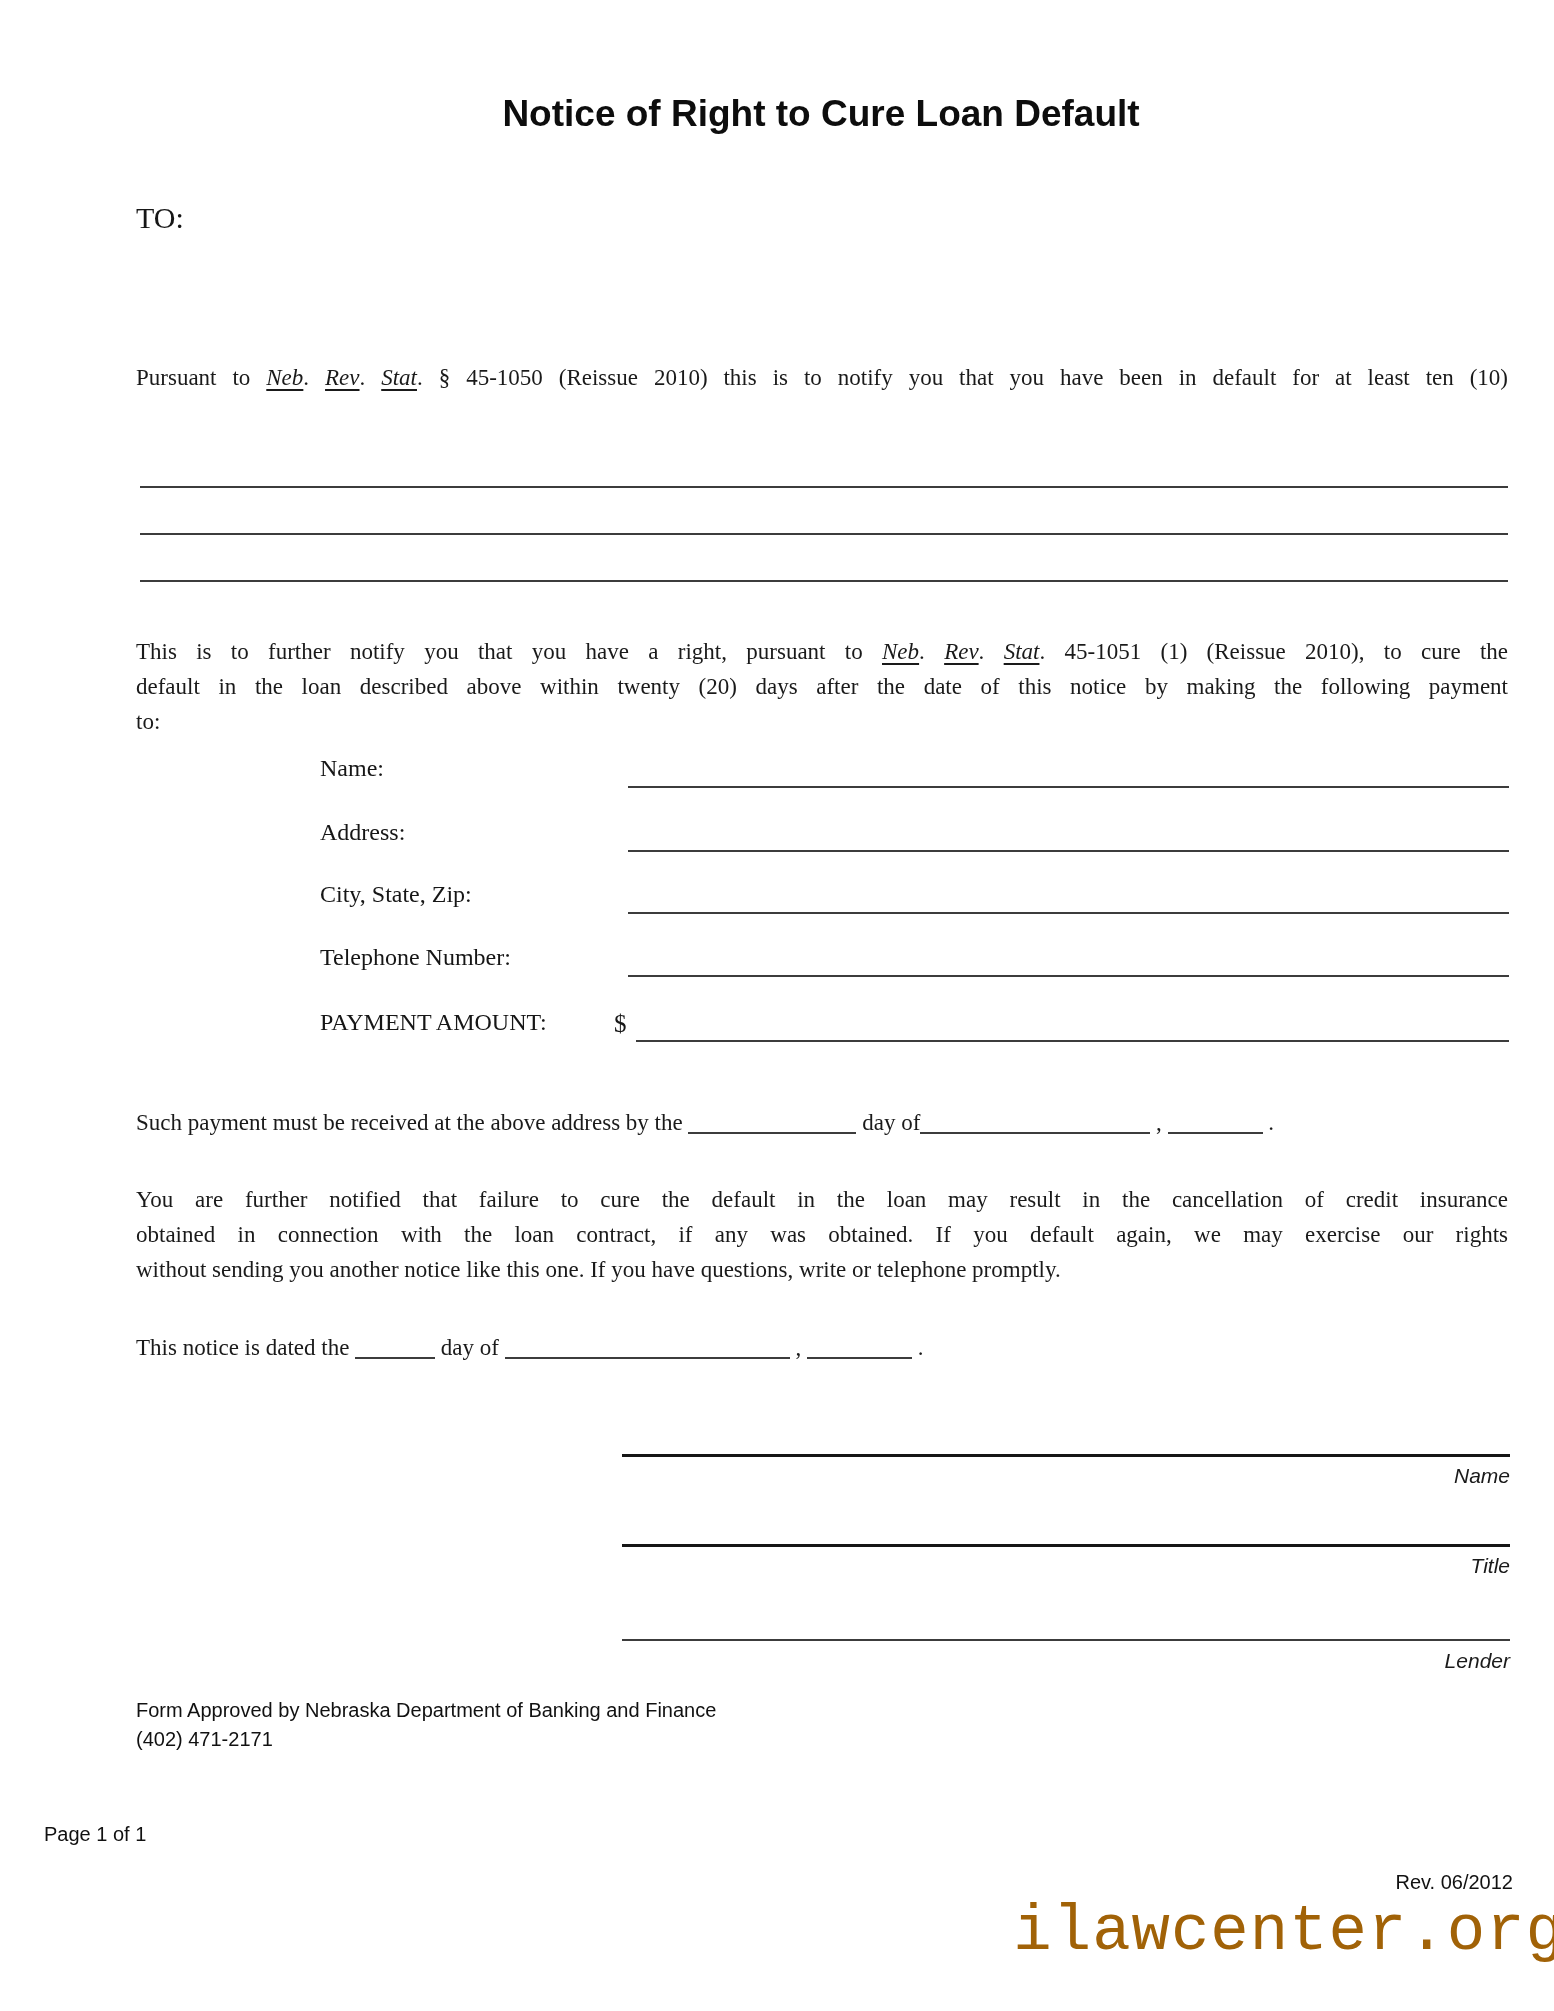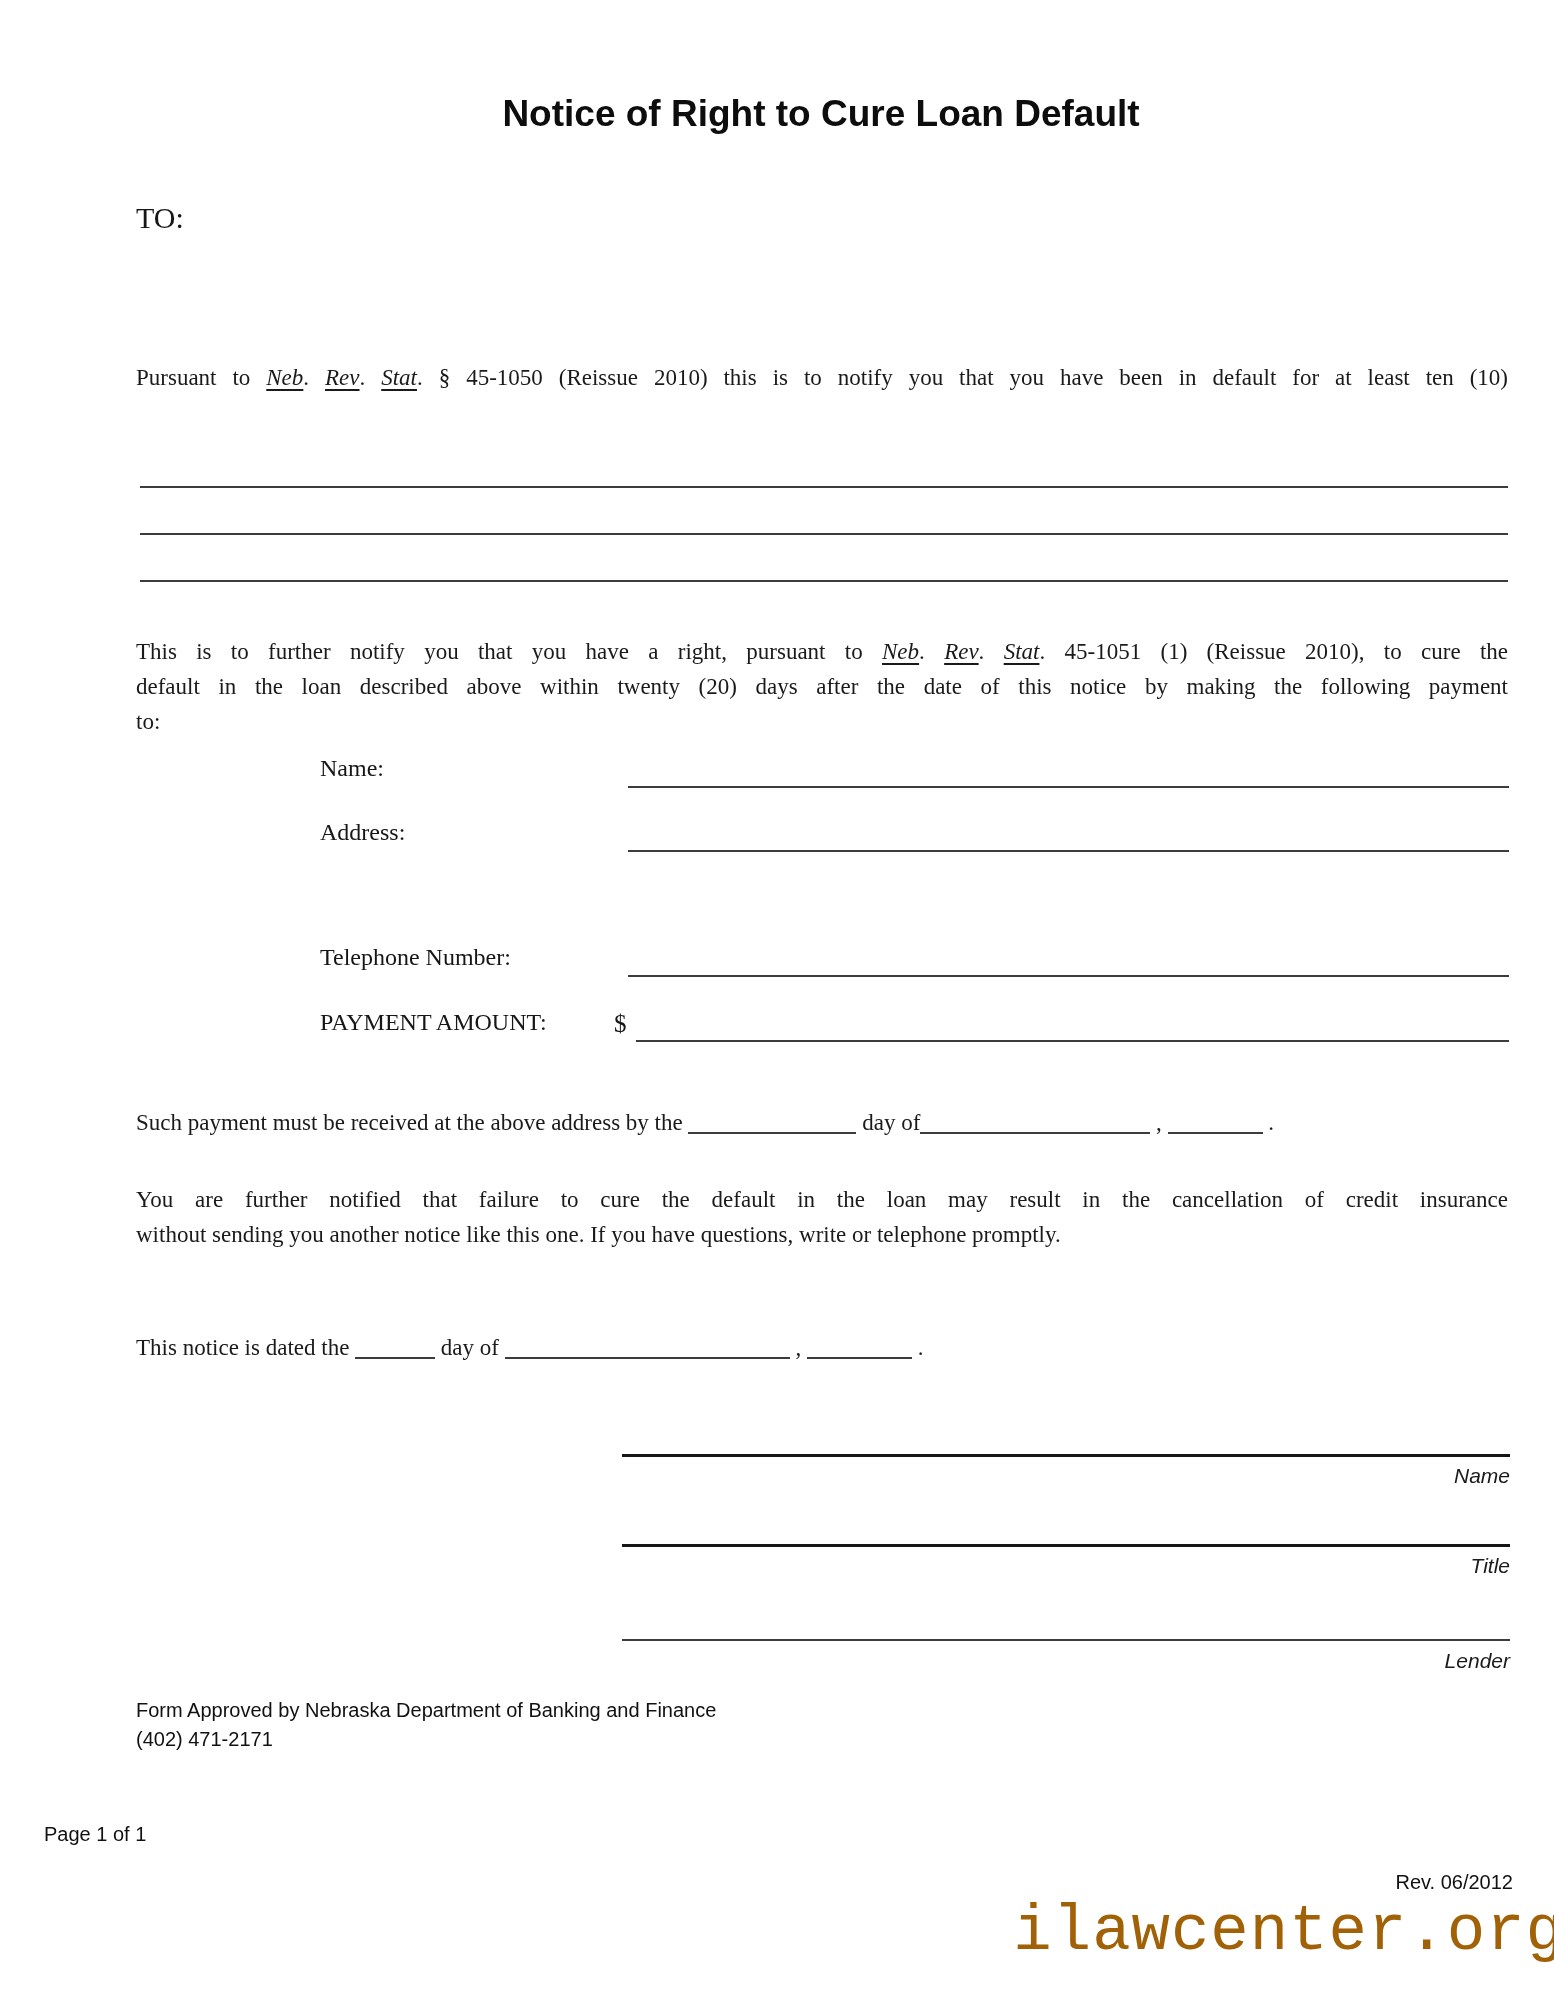--- a/index.html
+++ b/index.html
@@ -95,6 +95,10 @@
     <span class="flabel">Address:</span>
     <span class="fline"></span>
   </div>
+  <div class="frow" style="top:874px">
+    <span class="flabel">City, State, Zip:</span>
+    <span class="fline"></span>
+  </div>
   <div class="frow" style="top:937px">
     <span class="flabel">Telephone Number:</span>
     <span class="fline"></span>

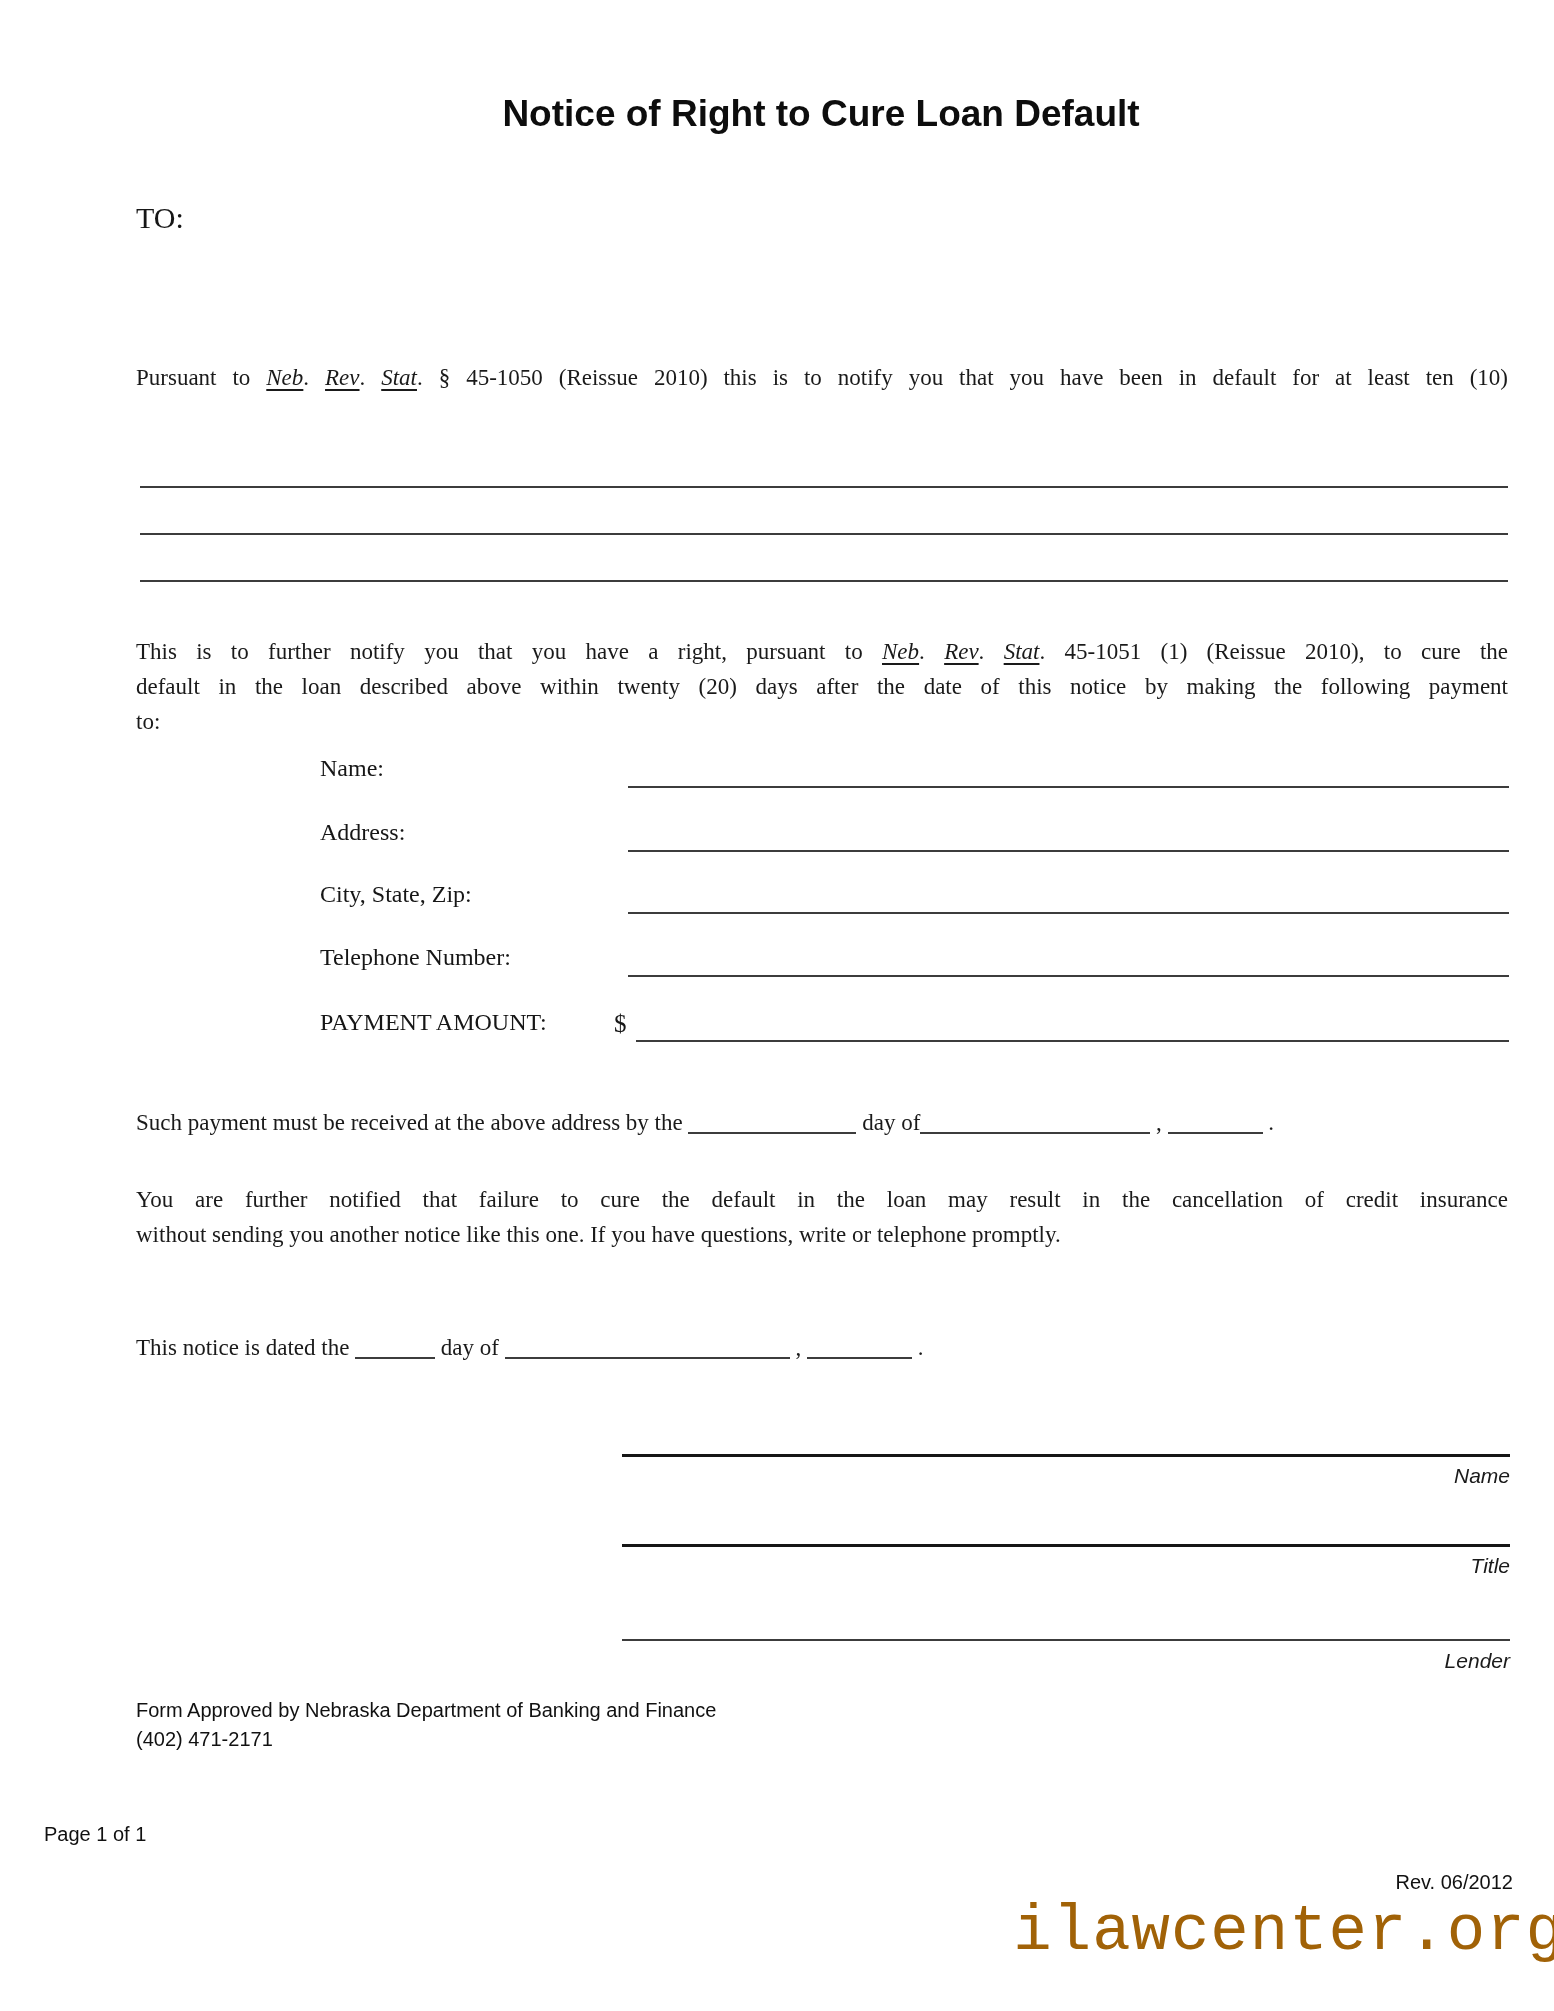--- a/index.html
+++ b/index.html
@@ -120,6 +120,7 @@
 
   <div class="abs para" style="top:1182px">
     <div class="jline">You are further notified that failure to cure the default in the loan may result in the cancellation of credit insurance</div>
+    <div class="jline">obtained in connection with the loan contract, if any was obtained. If you default again, we may exercise our rights</div>
     <div>without sending you another notice like this one. If you have questions, write or telephone promptly.</div>
   </div>
 

